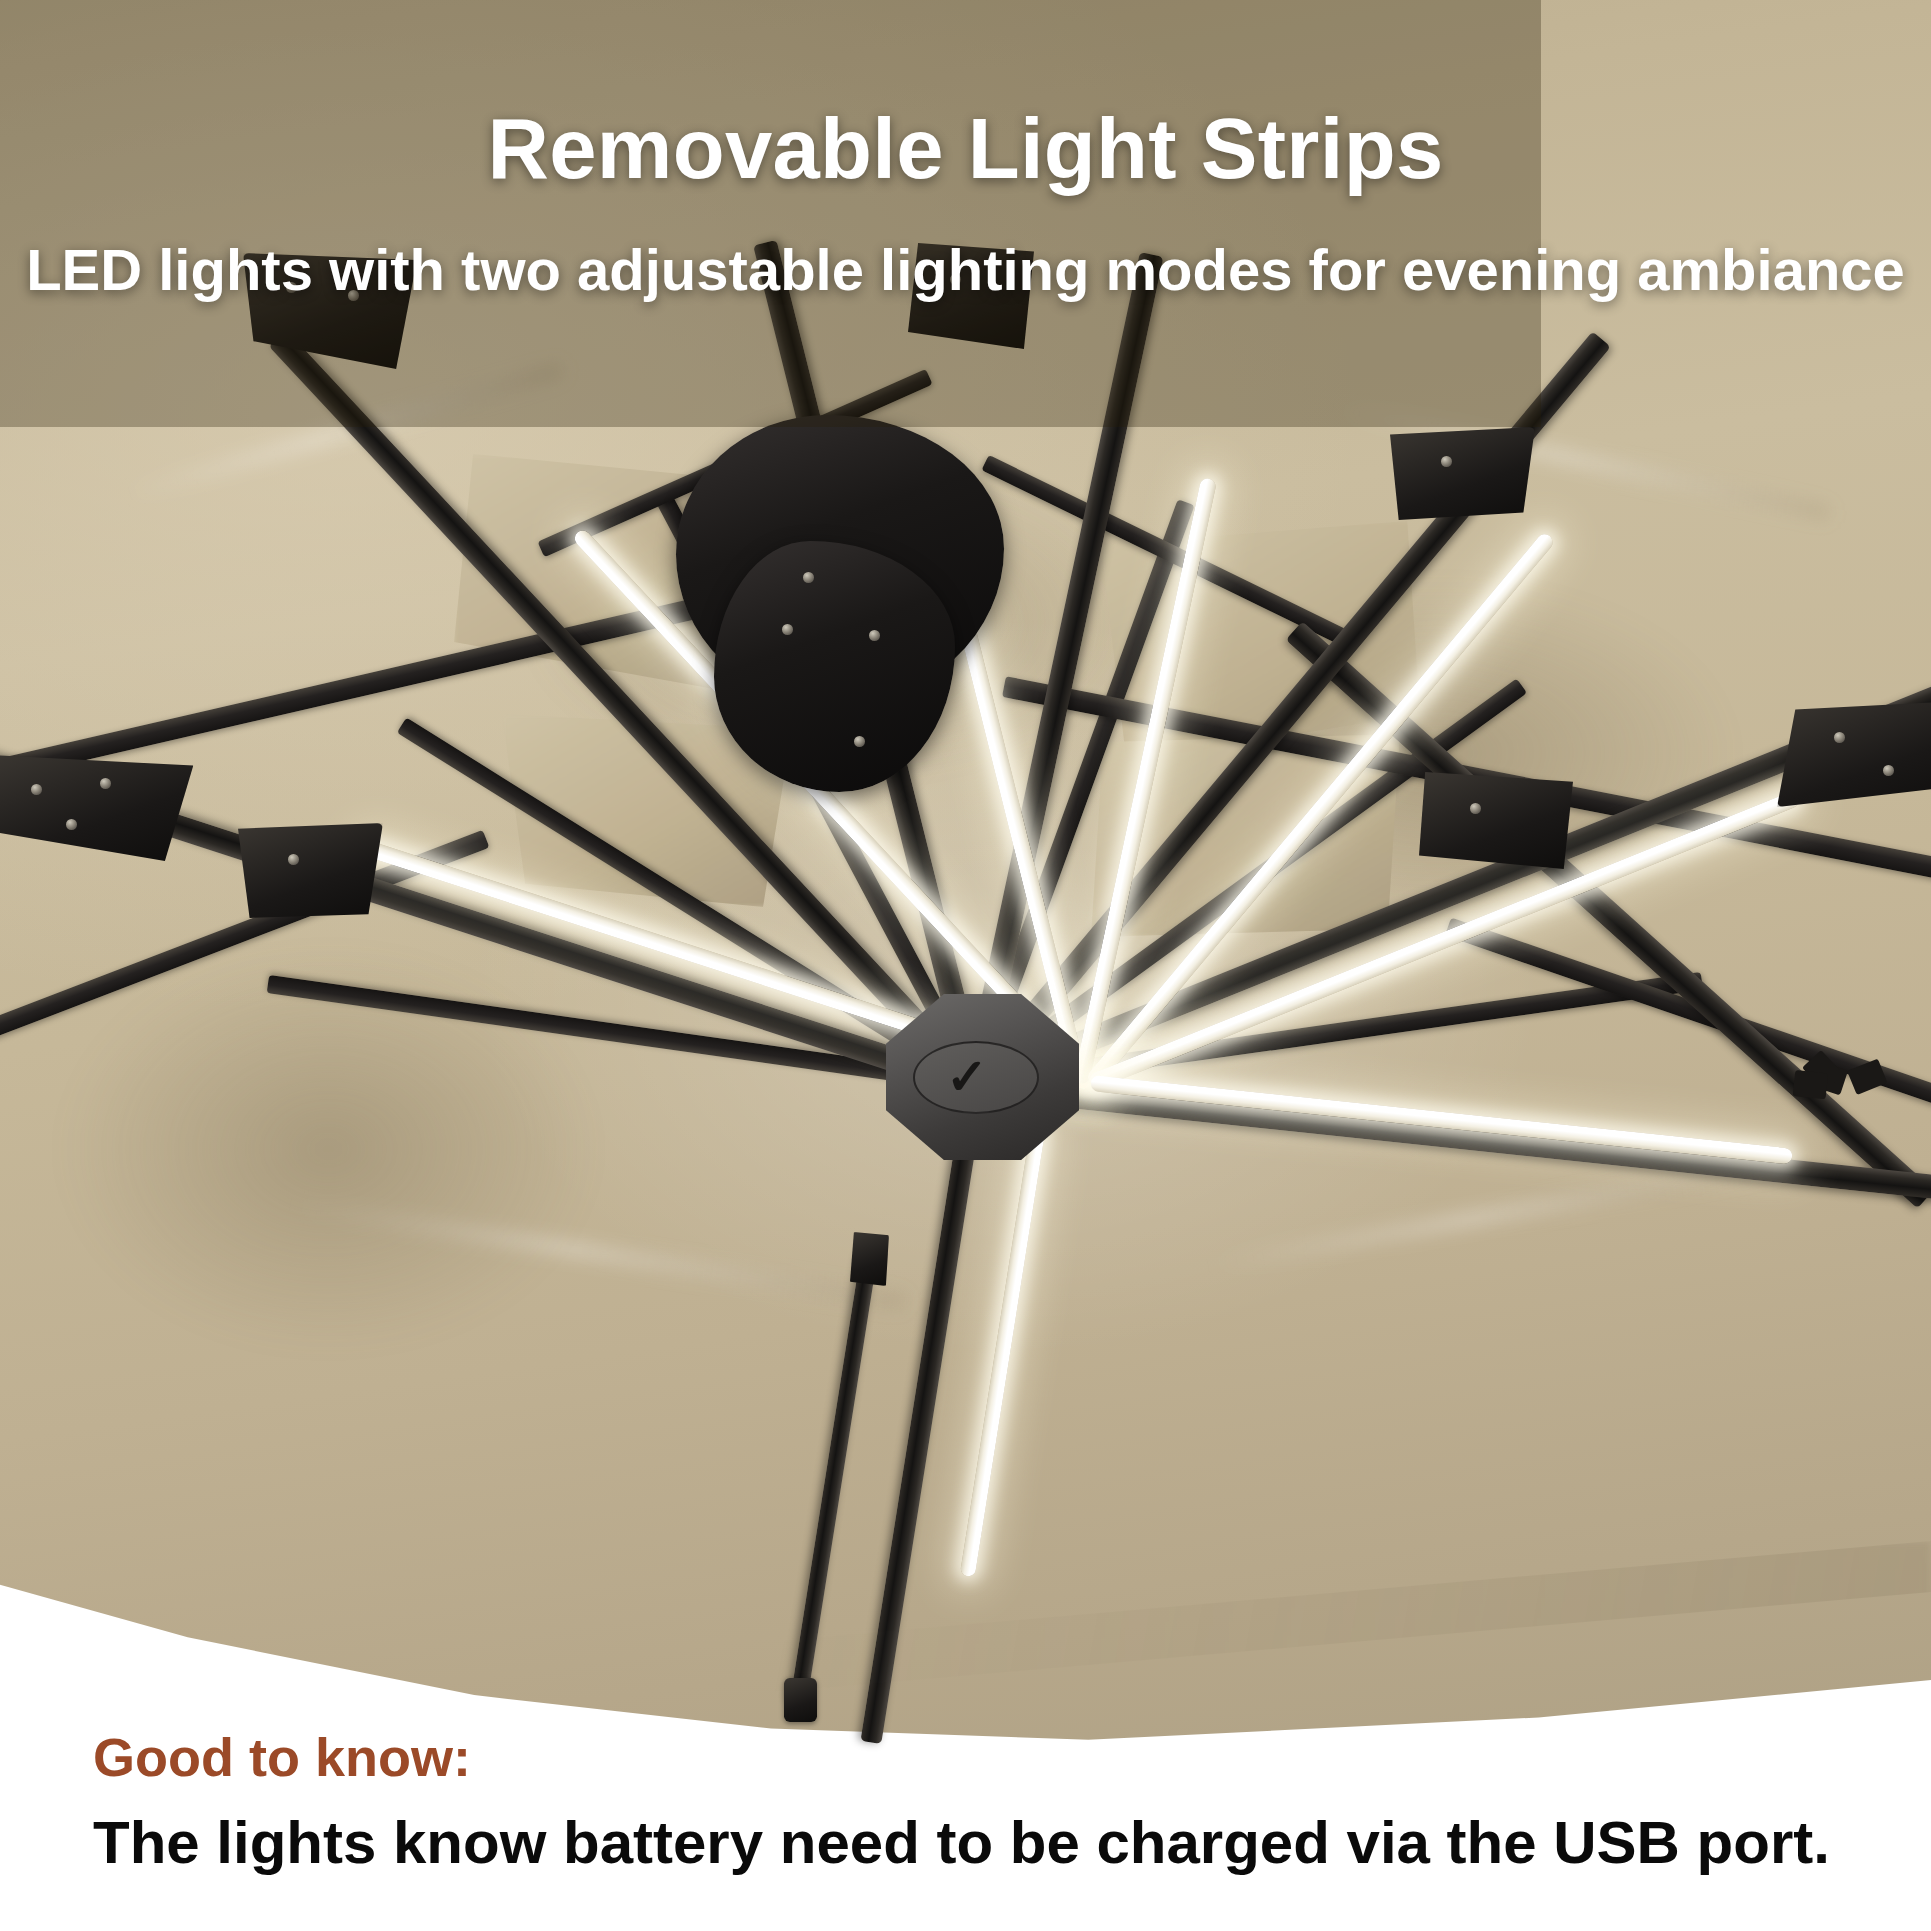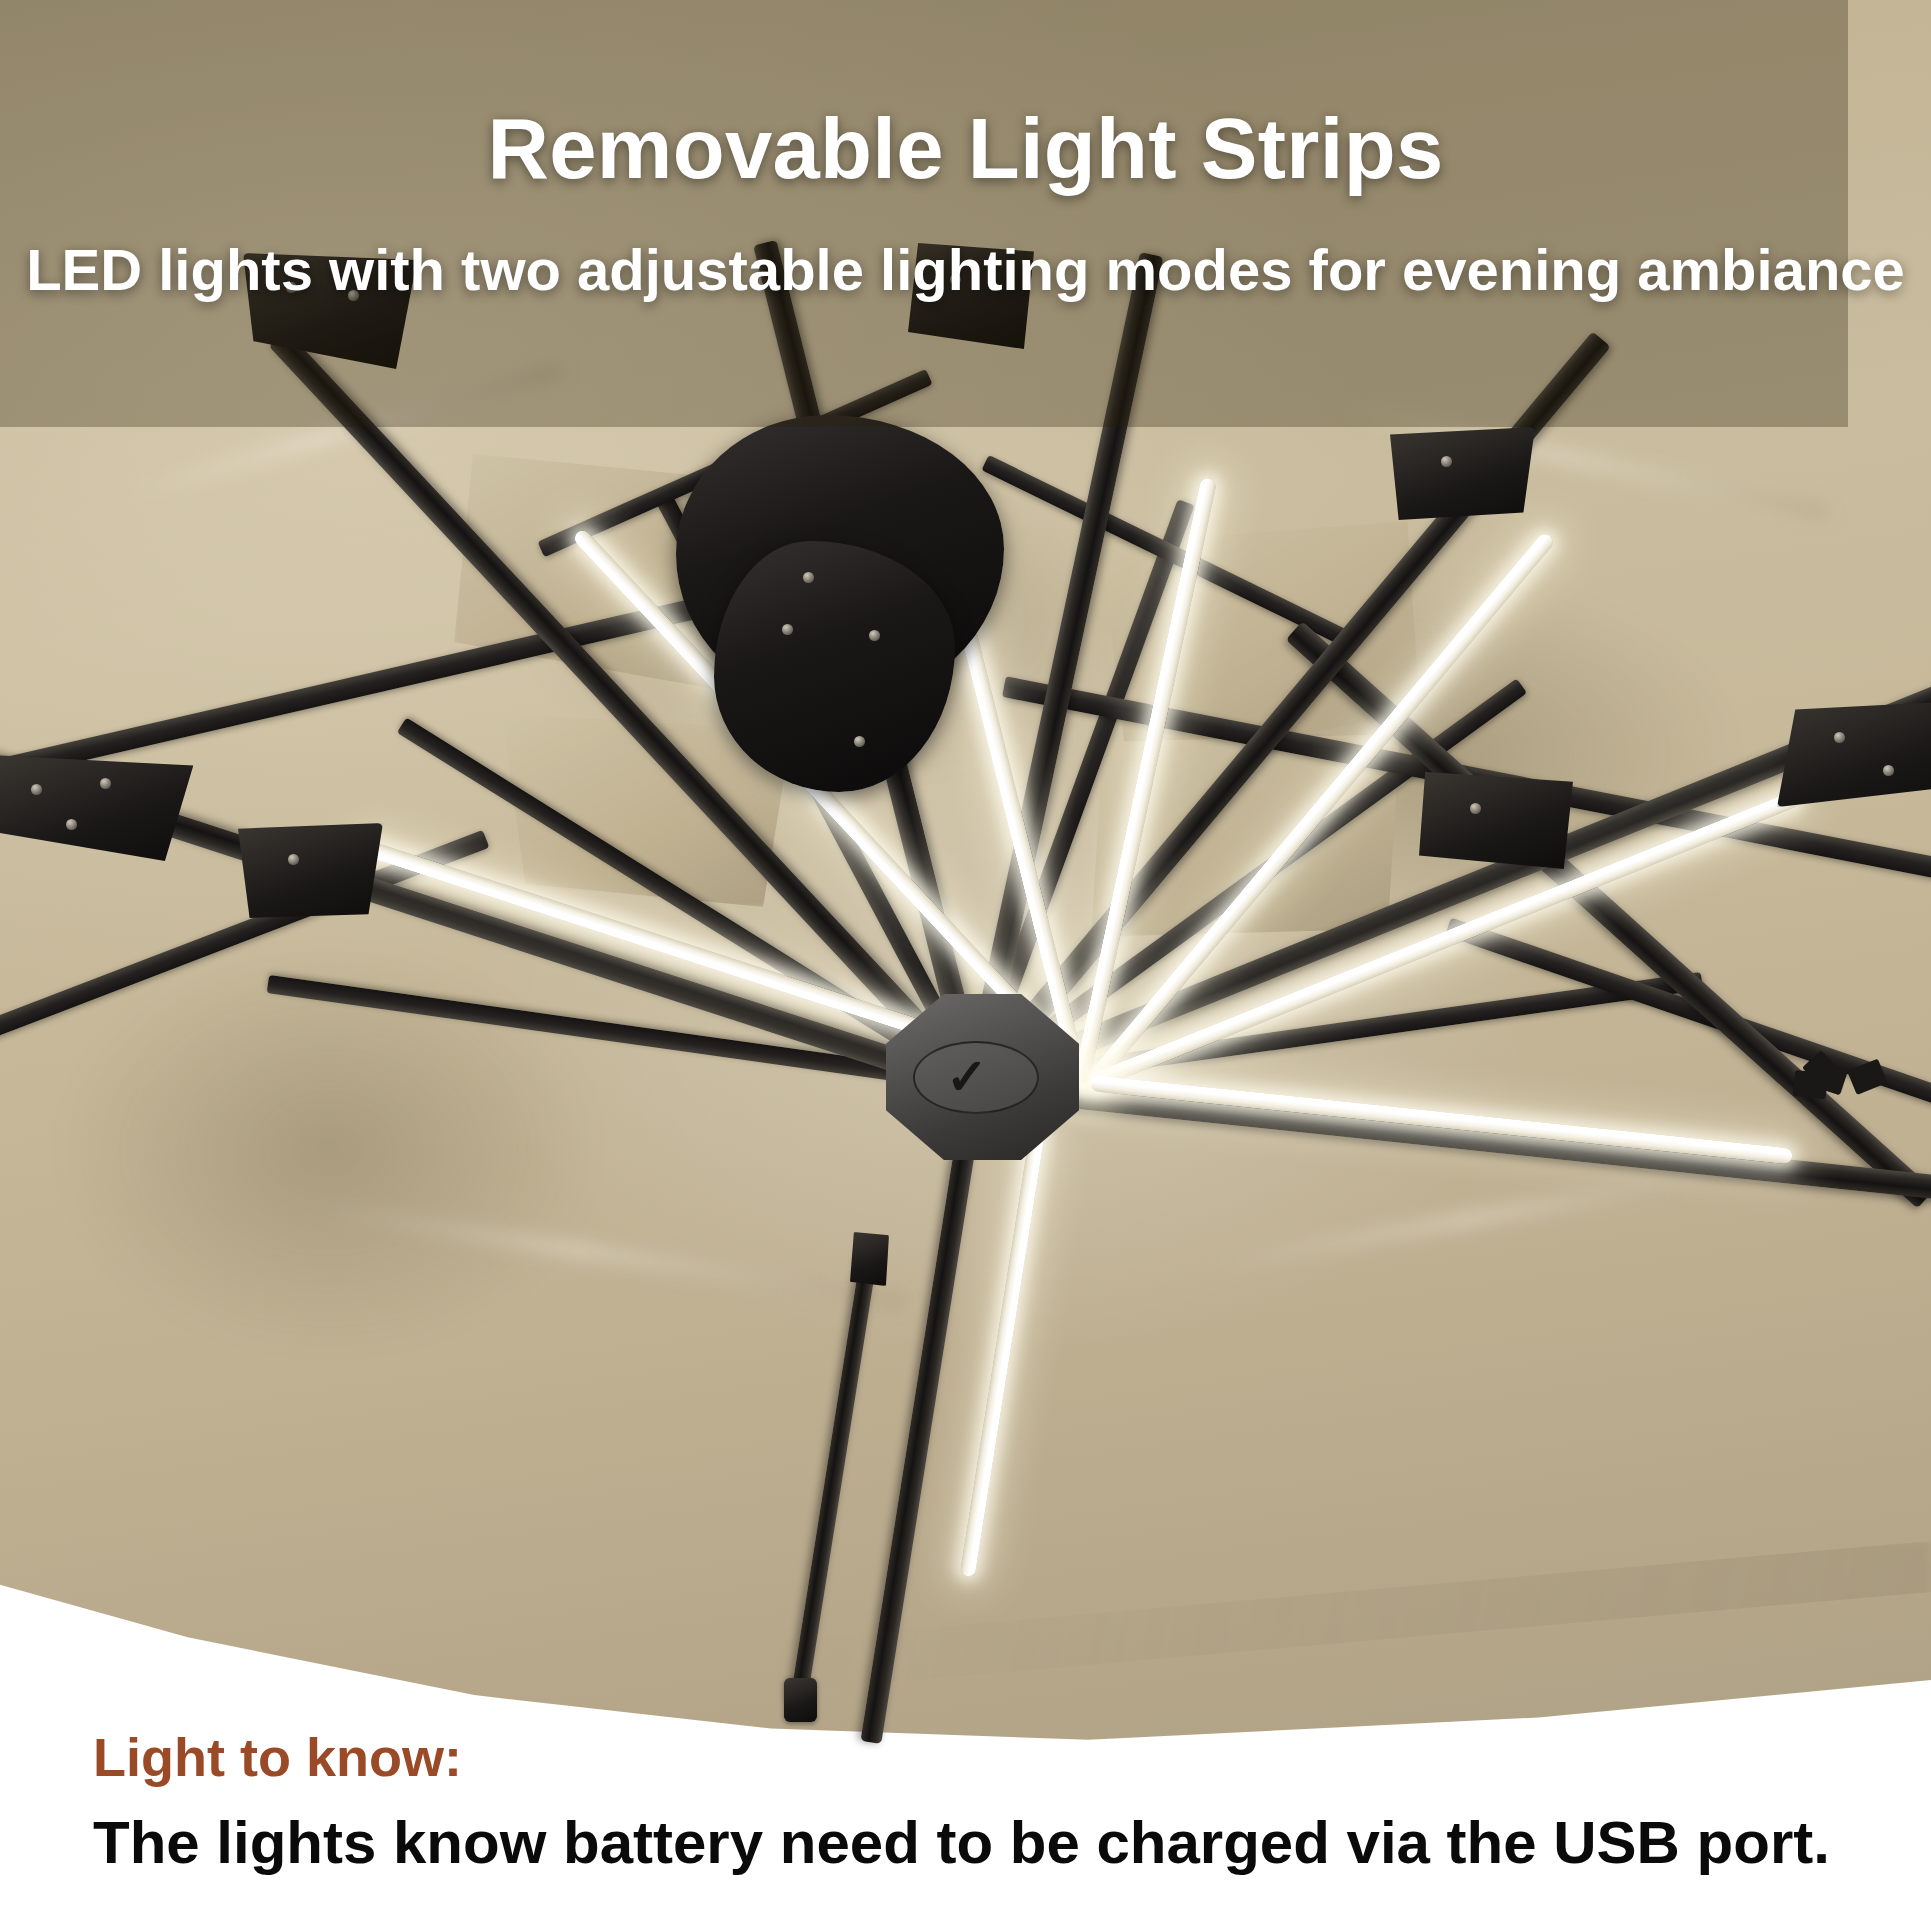--- a/index.html
+++ b/index.html
@@ -71,7 +71,7 @@
   .hub-check { position:absolute; font-weight:700; color:#181716; }
 
   
-  #banner { position:absolute; left:0; top:0; width:1848px; height:427px;
+  #banner { position:absolute; left:0; top:0; width:1541px; height:427px;
             background:rgba(40,30,8,.30); }
   #title { position:absolute; left:0; top:100px; width:1931px; text-align:center;
            color:#ffffff; font-size:85px; font-weight:700; letter-spacing:0.3px;

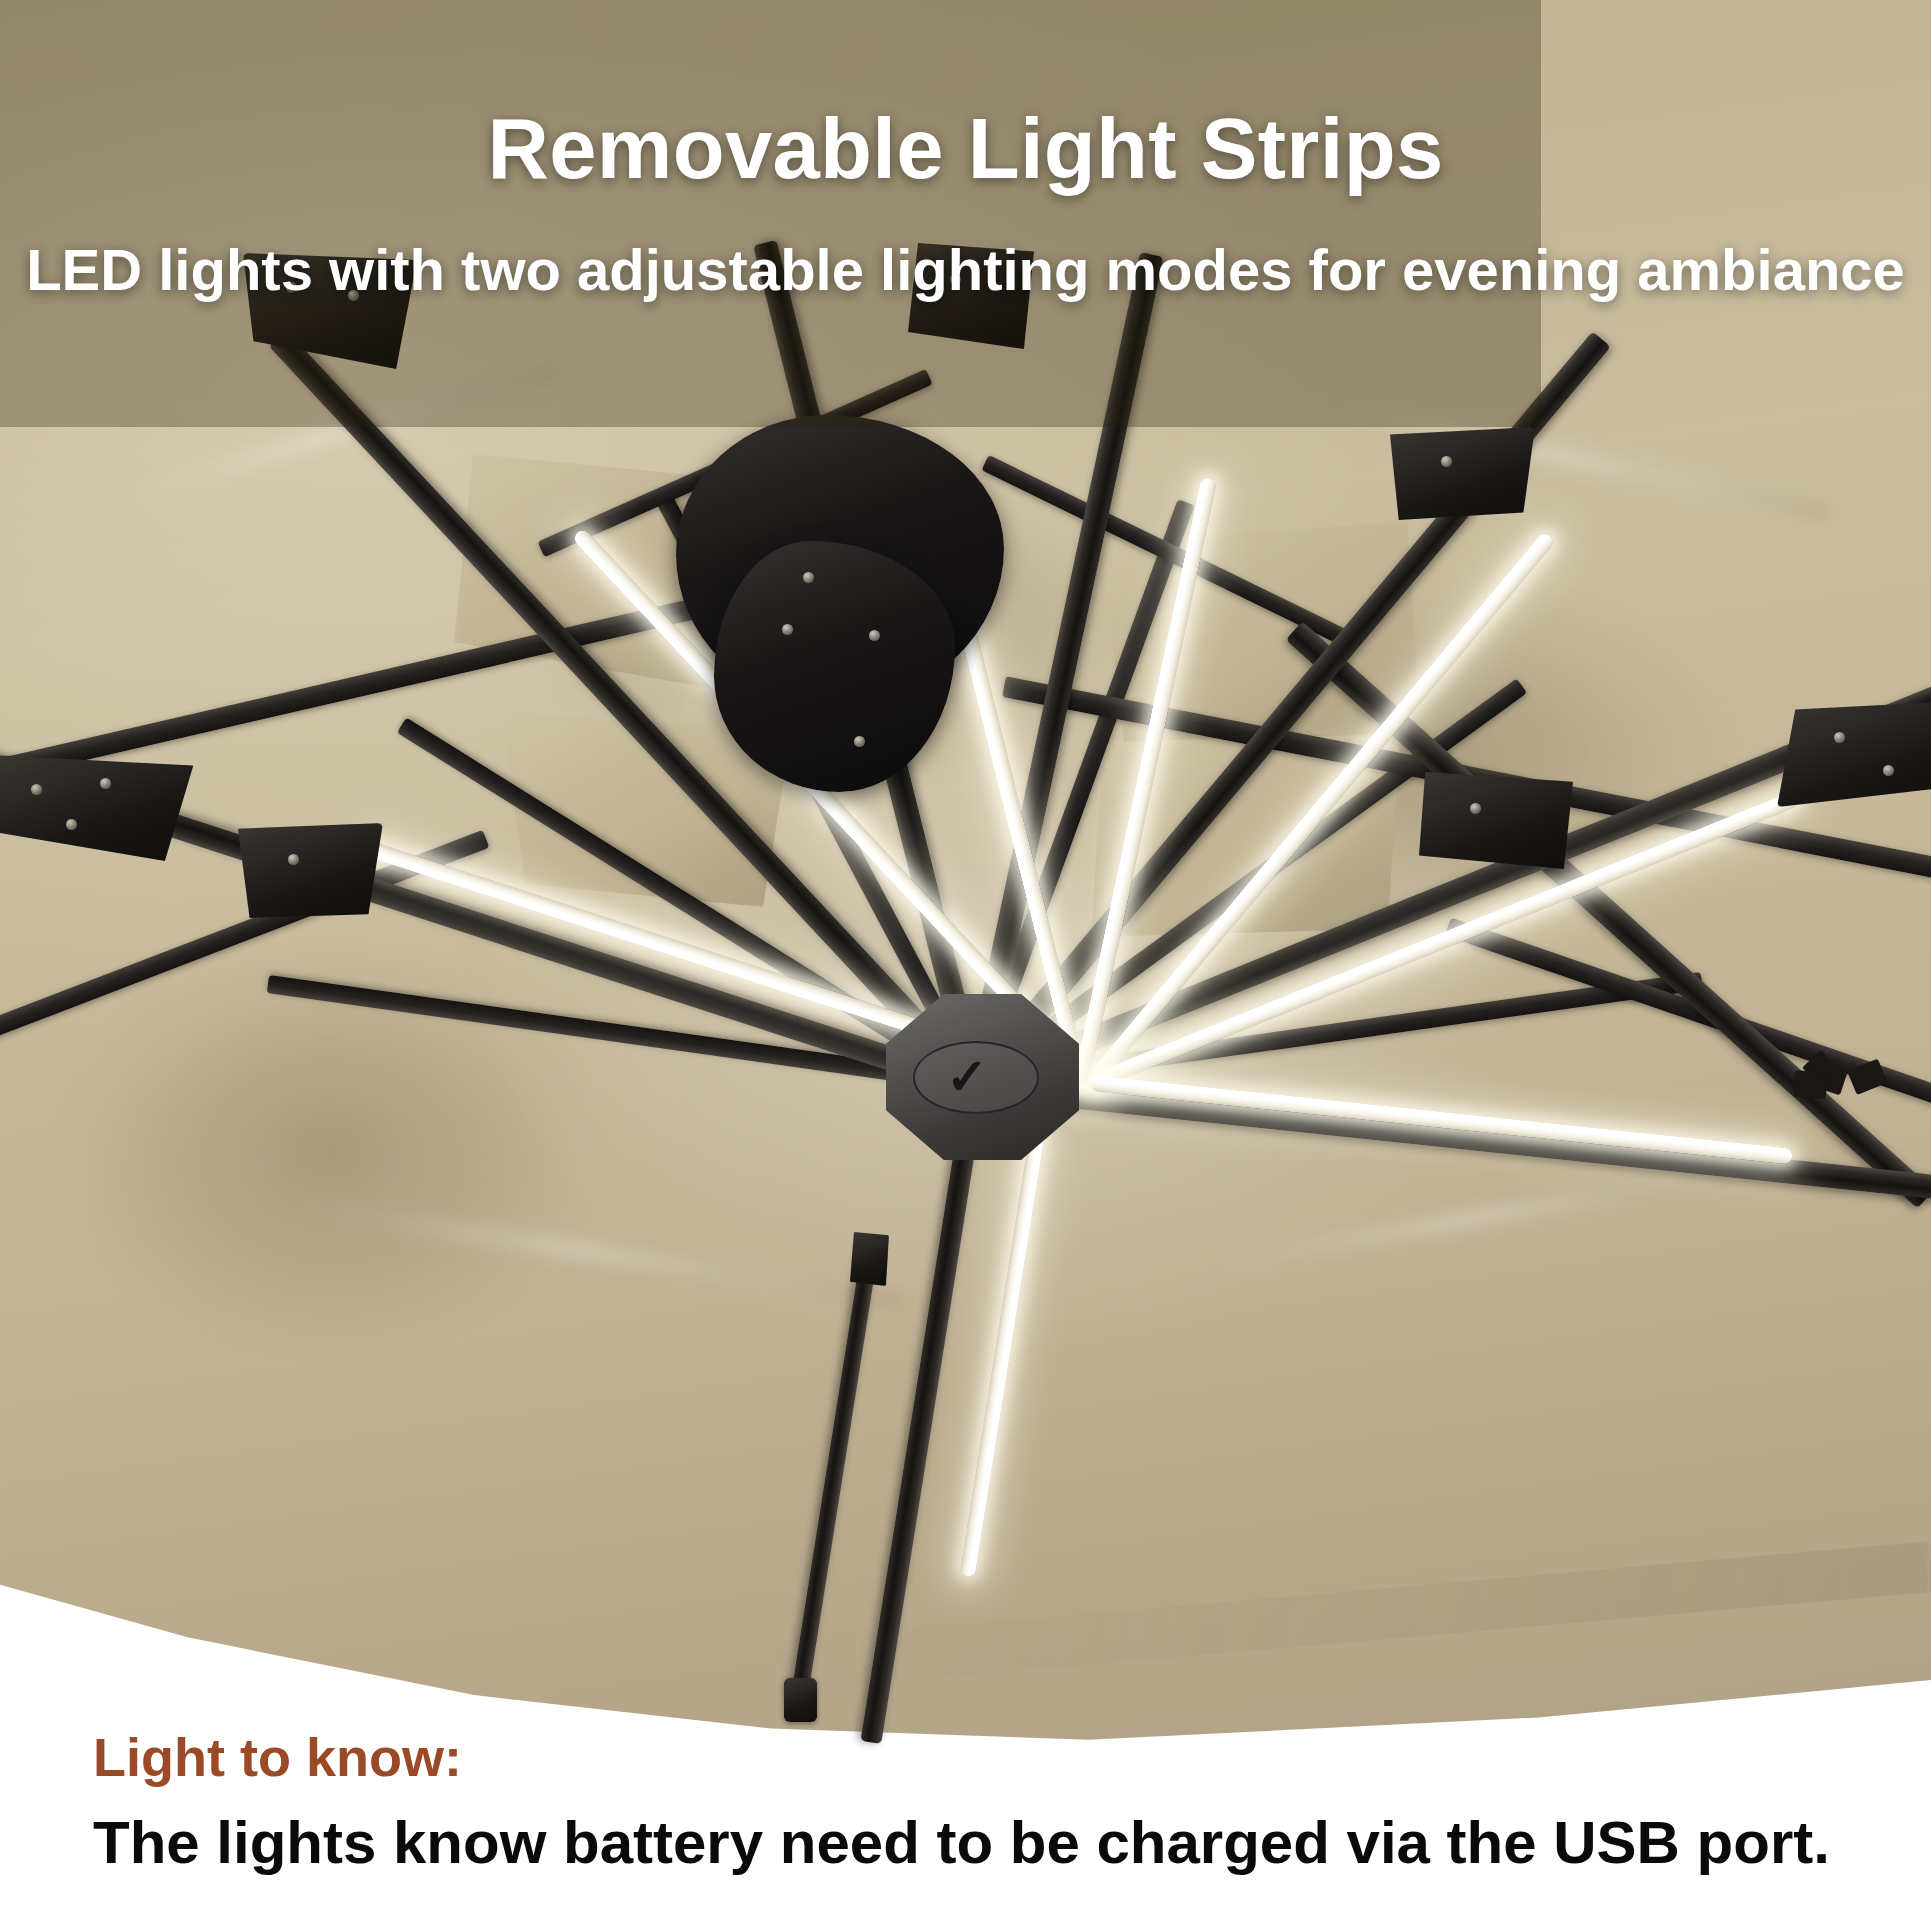--- a/index.html
+++ b/index.html
@@ -200,7 +200,7 @@
   </div>
 
   <div id="footer">
-    <div id="note-label">Light to know:</div>
+    <div id="note-label">Good to know:</div>
     <div id="note-body">The lights know battery need to be charged via the USB port.</div>
   </div>
 

